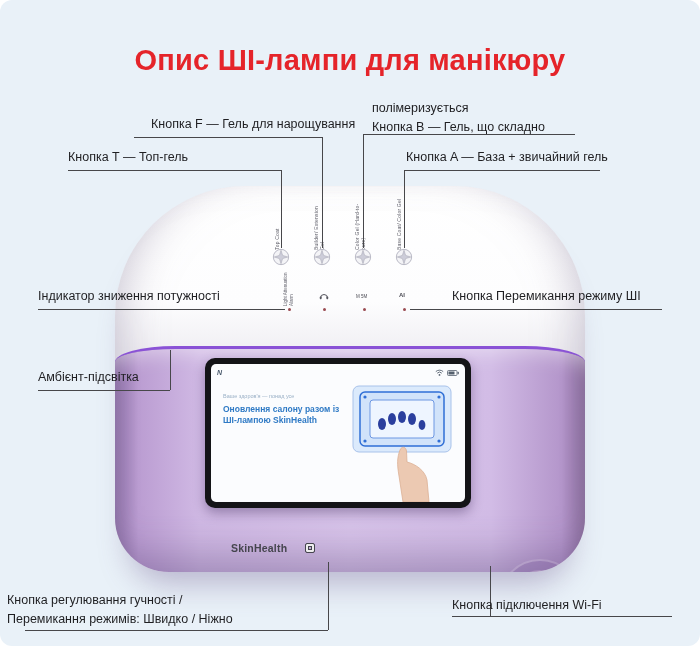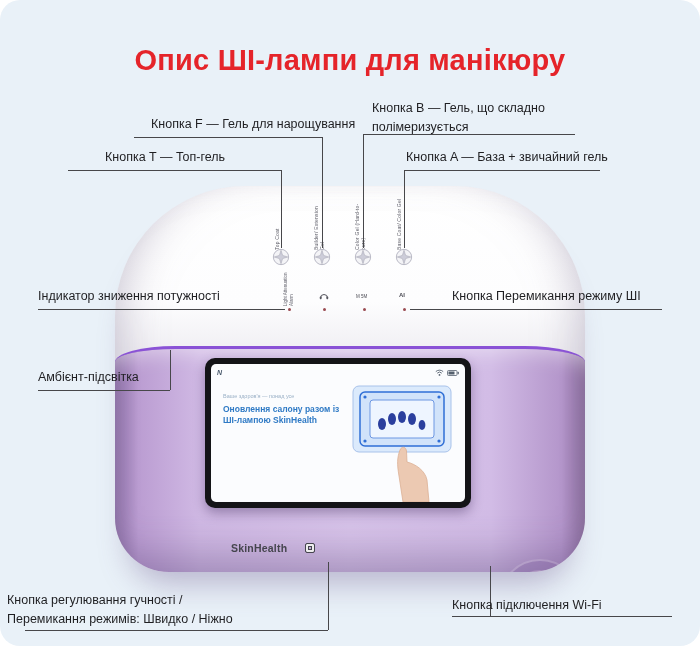--- a/index.html
+++ b/index.html
@@ -5,7 +5,7 @@
   html,body{margin:0;padding:0;background:#ffffff;}
   .canvas{
     position:relative;width:700px;height:646px;background:#e9f1f8;
-    border-radius:20px;overflow:hidden;
+    border-radius:12px;overflow:hidden;
     font-family:"Liberation Sans","DejaVu Sans",sans-serif;
   }
   .title{

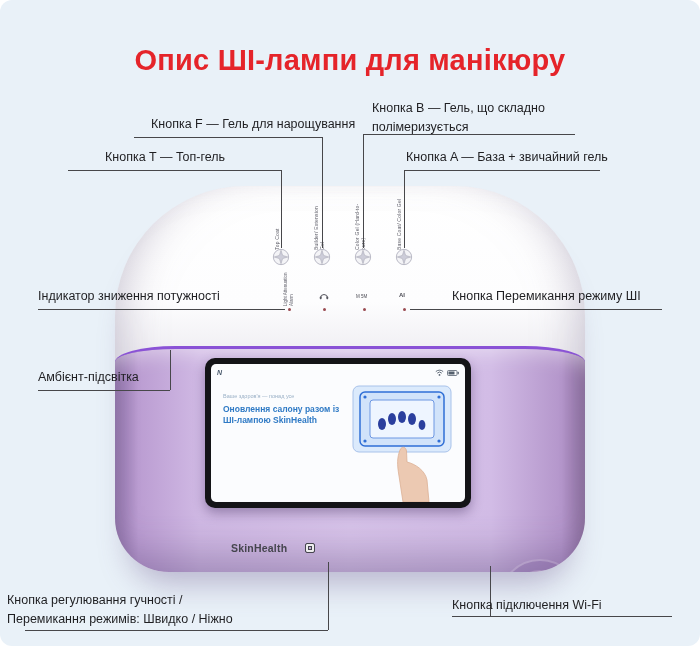--- a/index.html
+++ b/index.html
@@ -86,8 +86,8 @@
 
   <div class="callout" style="left:151px;top:115px;">Кнопка F — Гель для нарощування</div>
   <div class="callout" style="left:372px;top:99px;">
+    <div>полімеризується</div>
     <div>Кнопка B — Гель, що складно</div>
-    <div>полімеризується</div>
   </div>
   <div class="callout" style="left:68px;top:148px;margin-left:37px;">Кнопка T — Топ-гель</div>
   <div class="callout" style="left:406px;top:148px;">Кнопка A — База + звичайний гель</div>

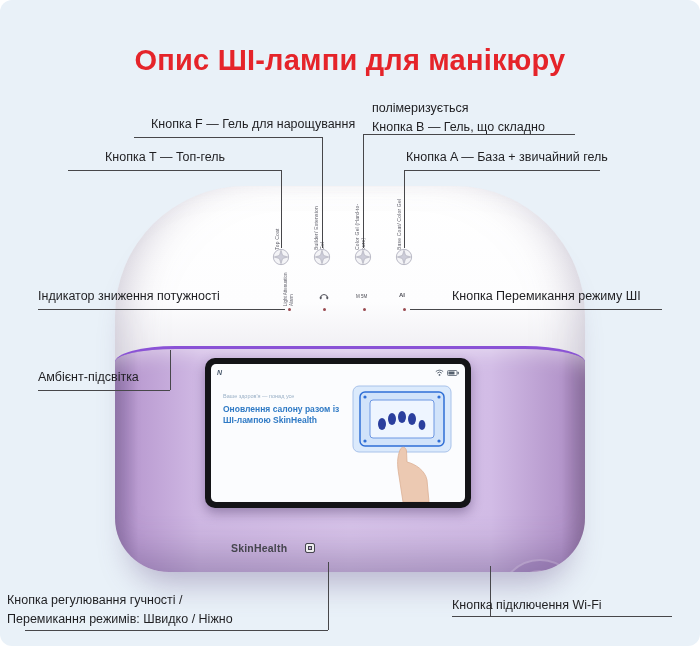--- a/index.html
+++ b/index.html
@@ -89,7 +89,7 @@
     <div>полімеризується</div>
     <div>Кнопка B — Гель, що складно</div>
   </div>
-  <div class="callout" style="left:68px;top:148px;margin-left:37px;">Кнопка T — Топ-гель</div>
+  <div class="callout" style="left:68px;top:148px;">Кнопка T — Топ-гель</div>
   <div class="callout" style="left:406px;top:148px;">Кнопка A — База + звичайний гель</div>
   <div class="callout" style="left:38px;top:287px;">Індикатор зниження потужності</div>
   <div class="callout" style="left:452px;top:287px;text-align:right;">Кнопка Перемикання режиму ШІ</div>

